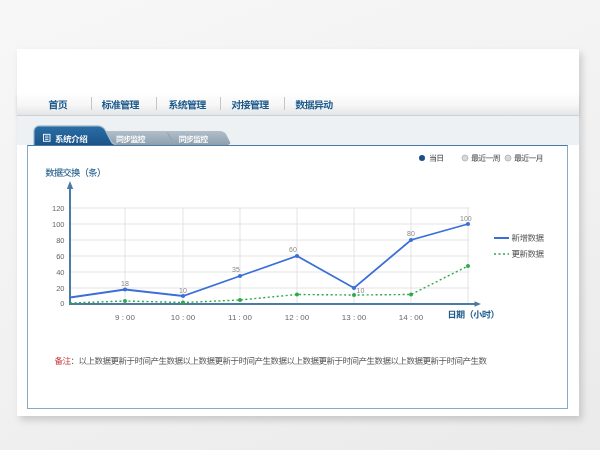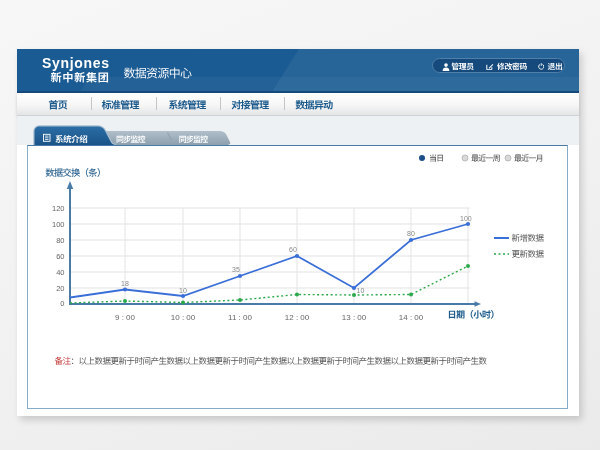--- a/index.html
+++ b/index.html
@@ -25,13 +25,6 @@
 </head>
 <body>
 <div id="win">
-  <div id="hdr">
-    <div class="streak1"></div>
-    <div class="streak2"></div>
-    <div id="logo_en">Synjones</div>
-    <div id="userbar"></div>
-    <div id="hdredge"></div>
-  </div>
   <div id="nav">
     <div class="sep" style="left:74px"></div>
     <div class="sep" style="left:139px"></div>

